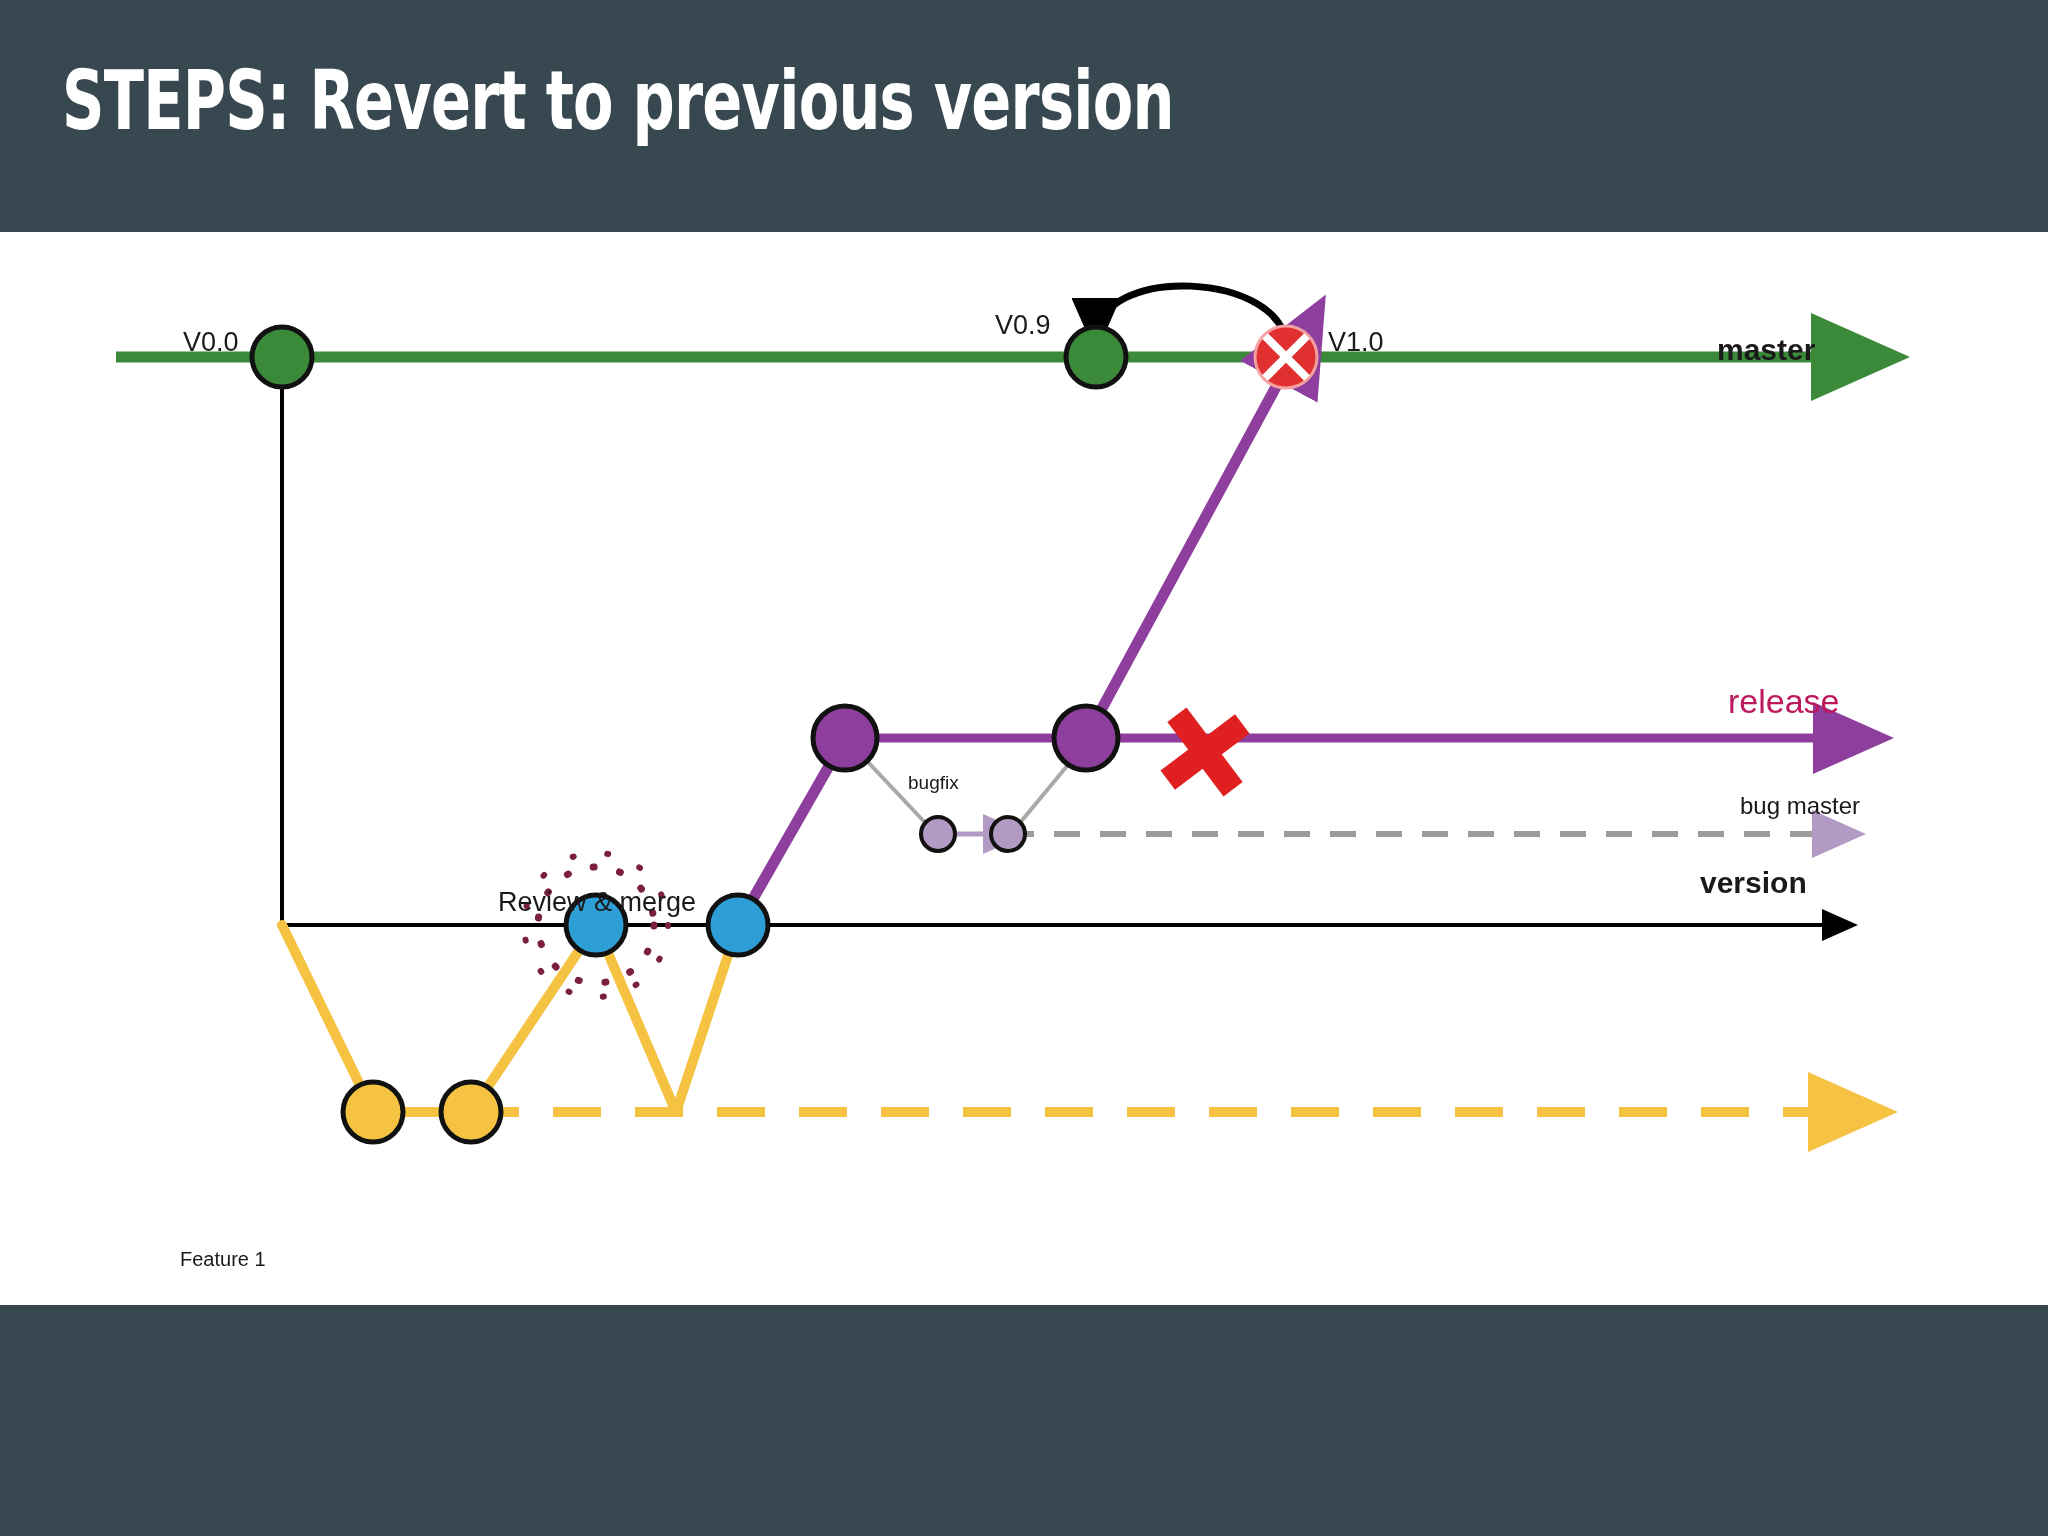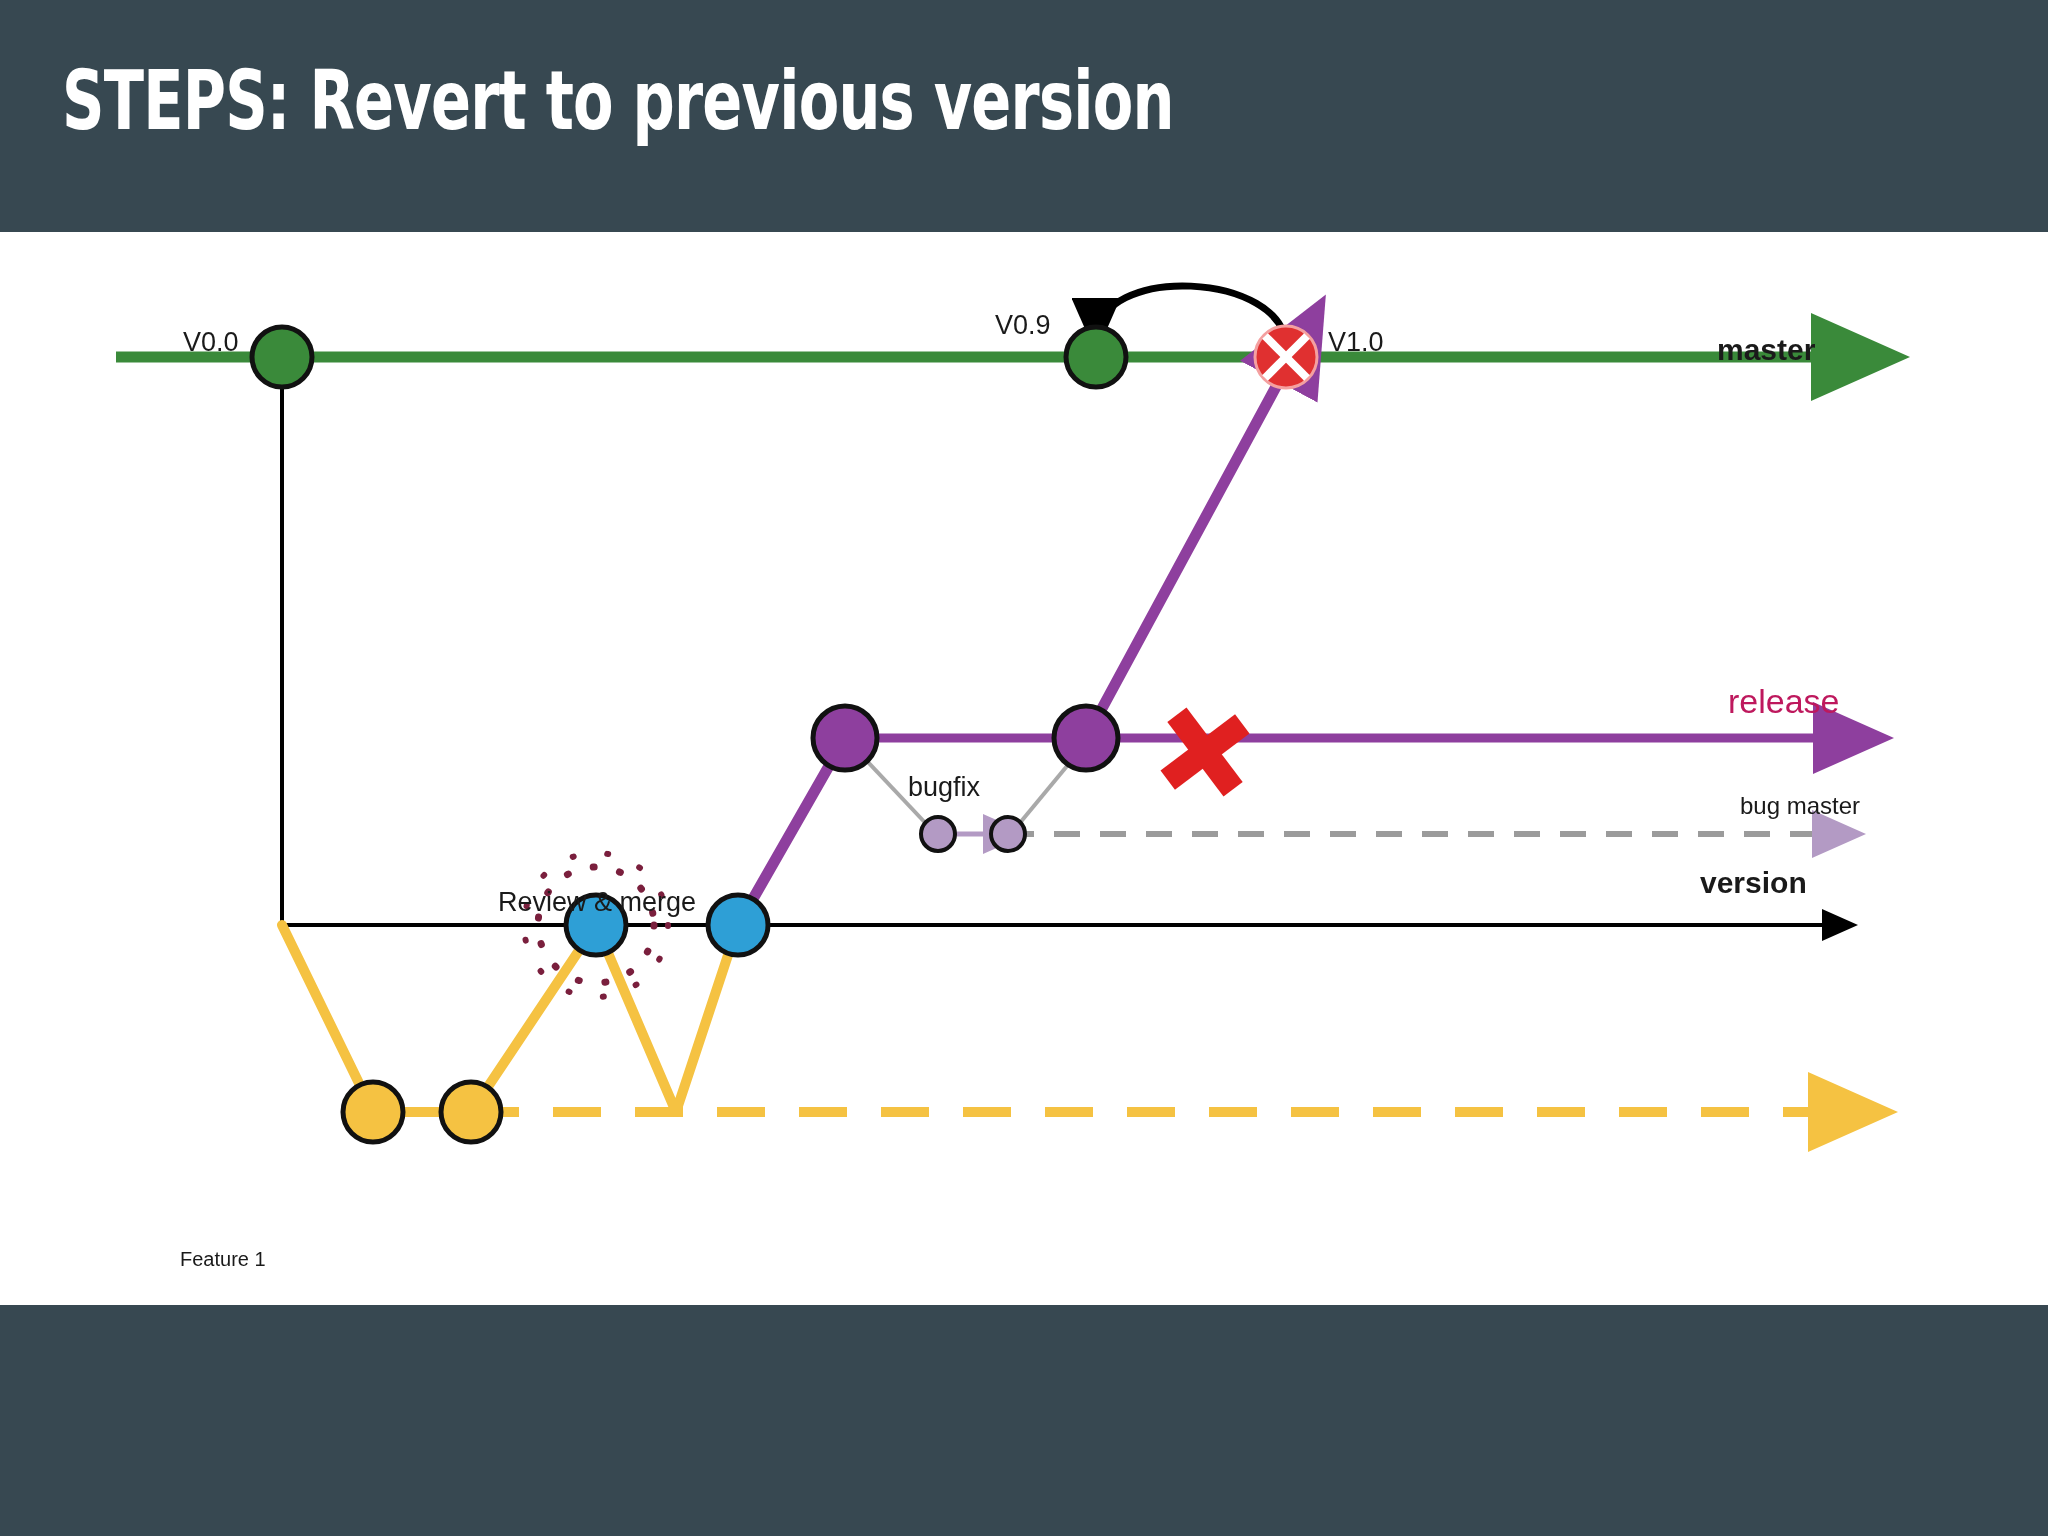--- a/index.html
+++ b/index.html
@@ -64,7 +64,7 @@
   .lbl-branch { font-size: 30px; font-weight: 700; margin-top: 8px; }
   .lbl-release { font-size: 34px; font-weight: 400; color: #be185d; }
   .lbl-bugfixes { font-size: 24px; font-weight: 400; }
-  .lbl-bugfix { font-size: 27px; }
+  .lbl-bugfix { font-size: 19px; }
   .lbl-feature { font-size: 20px; }
   .lbl-review { font-size: 27px; }
 </style>

